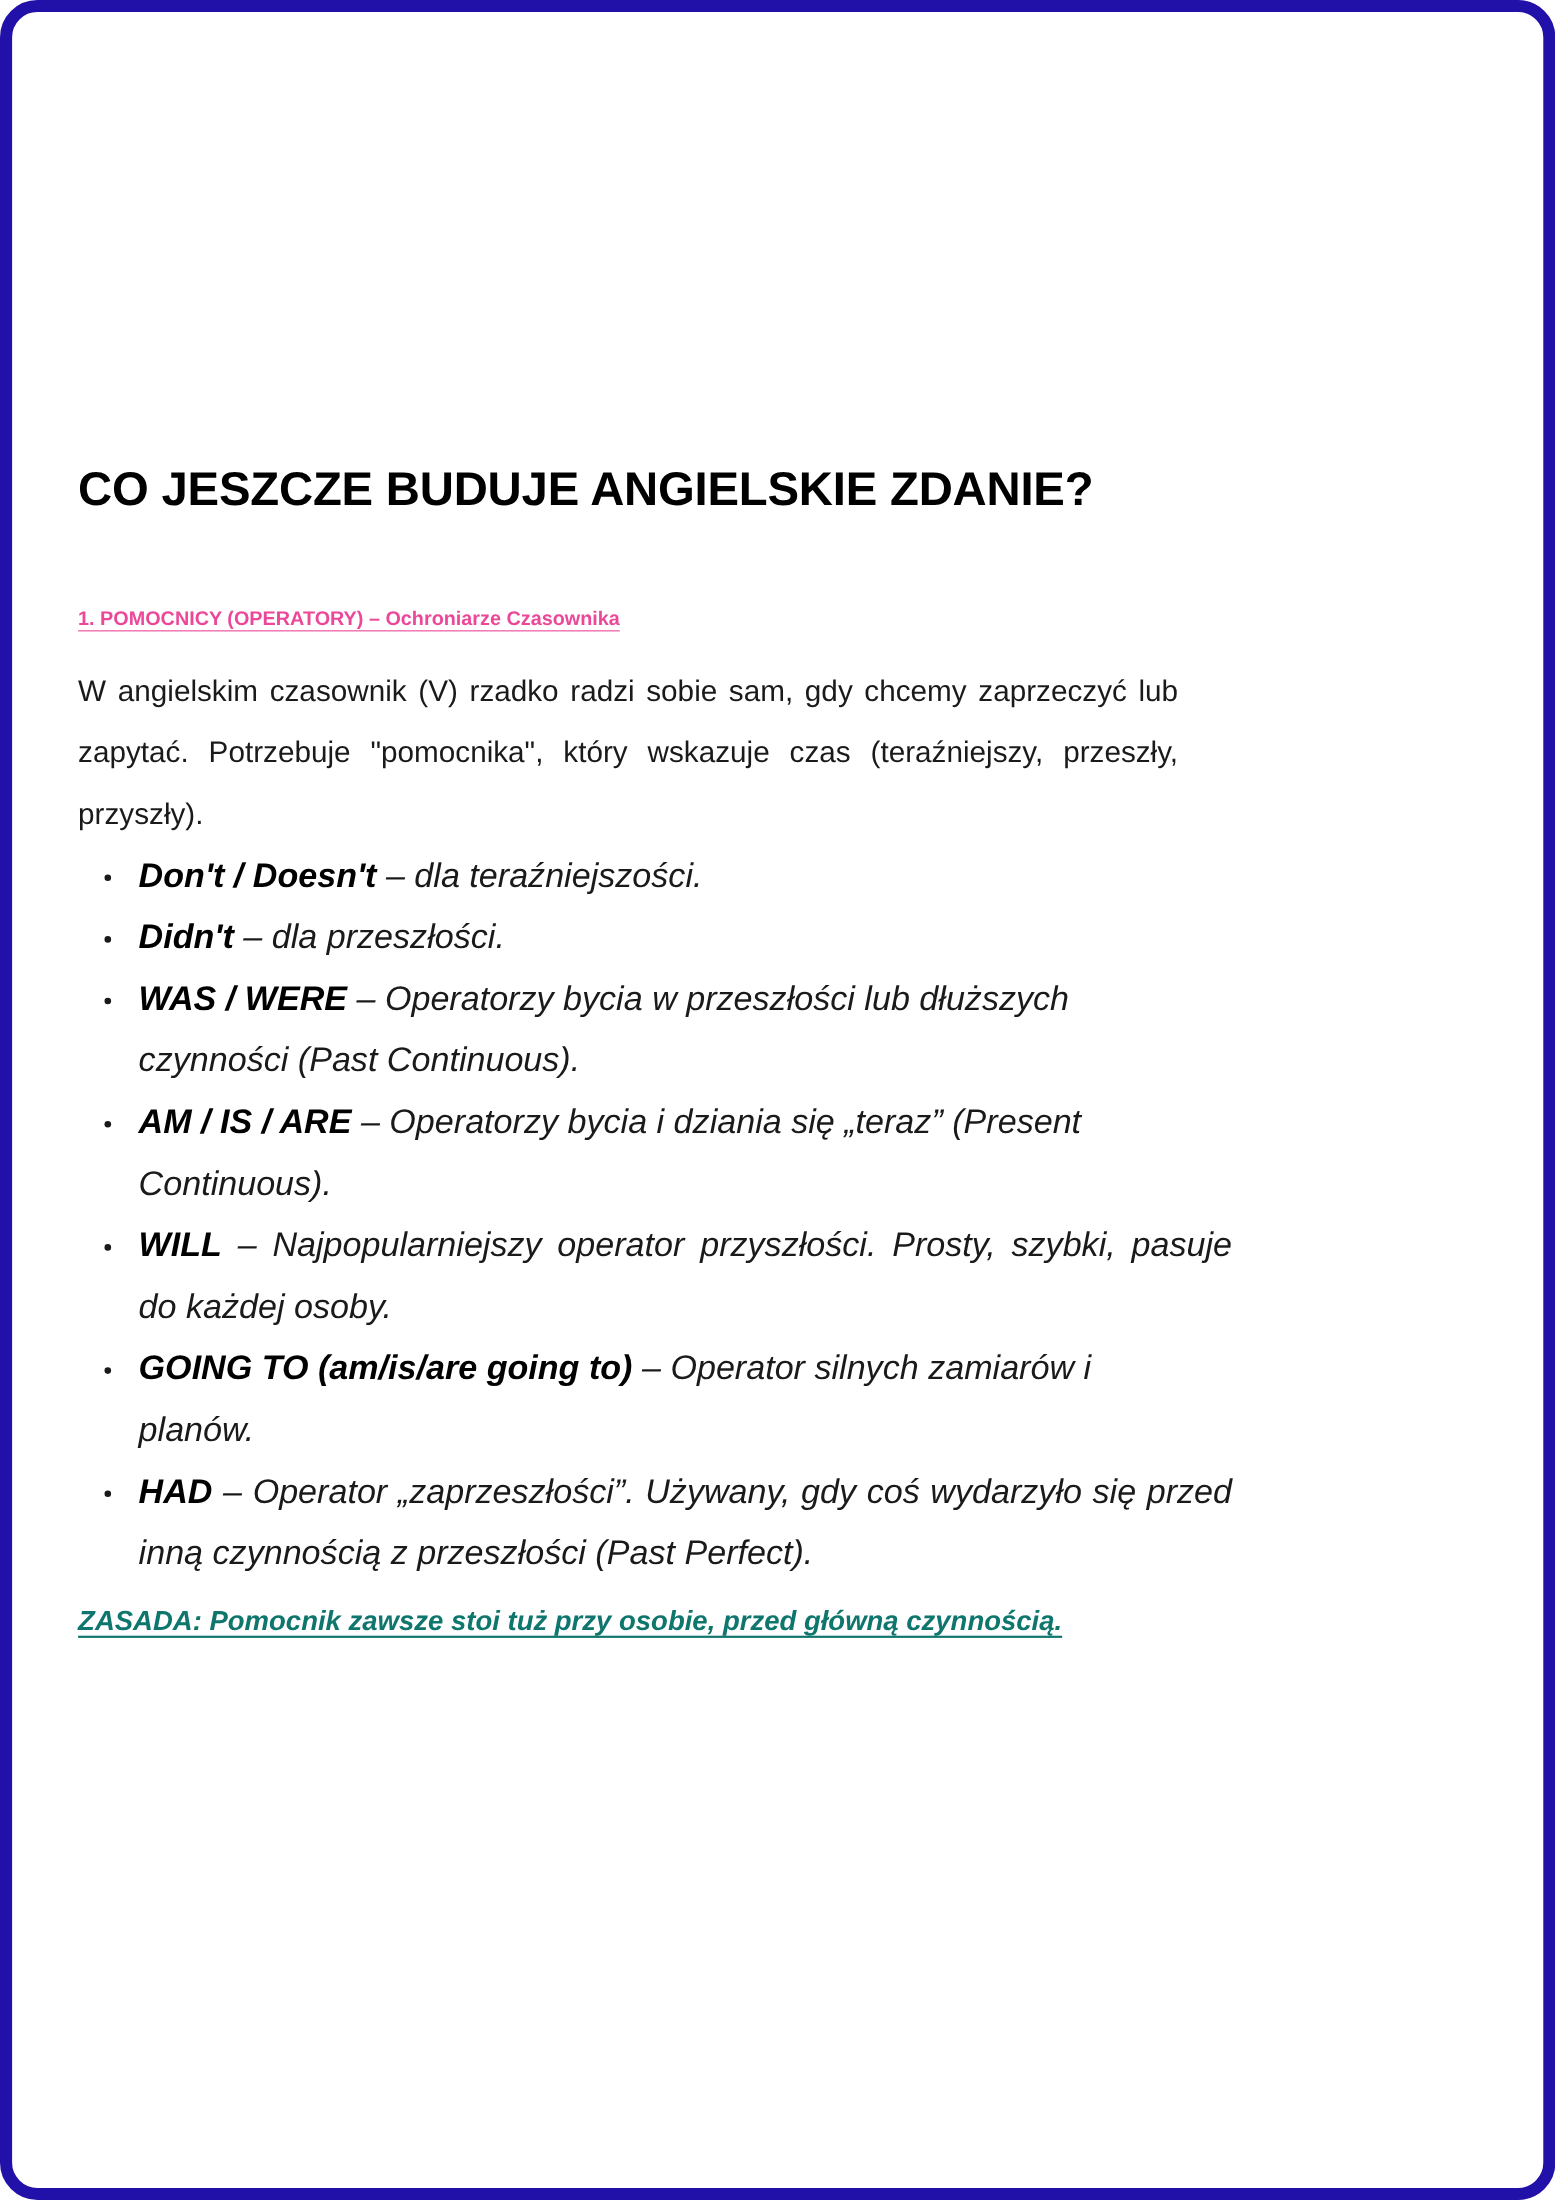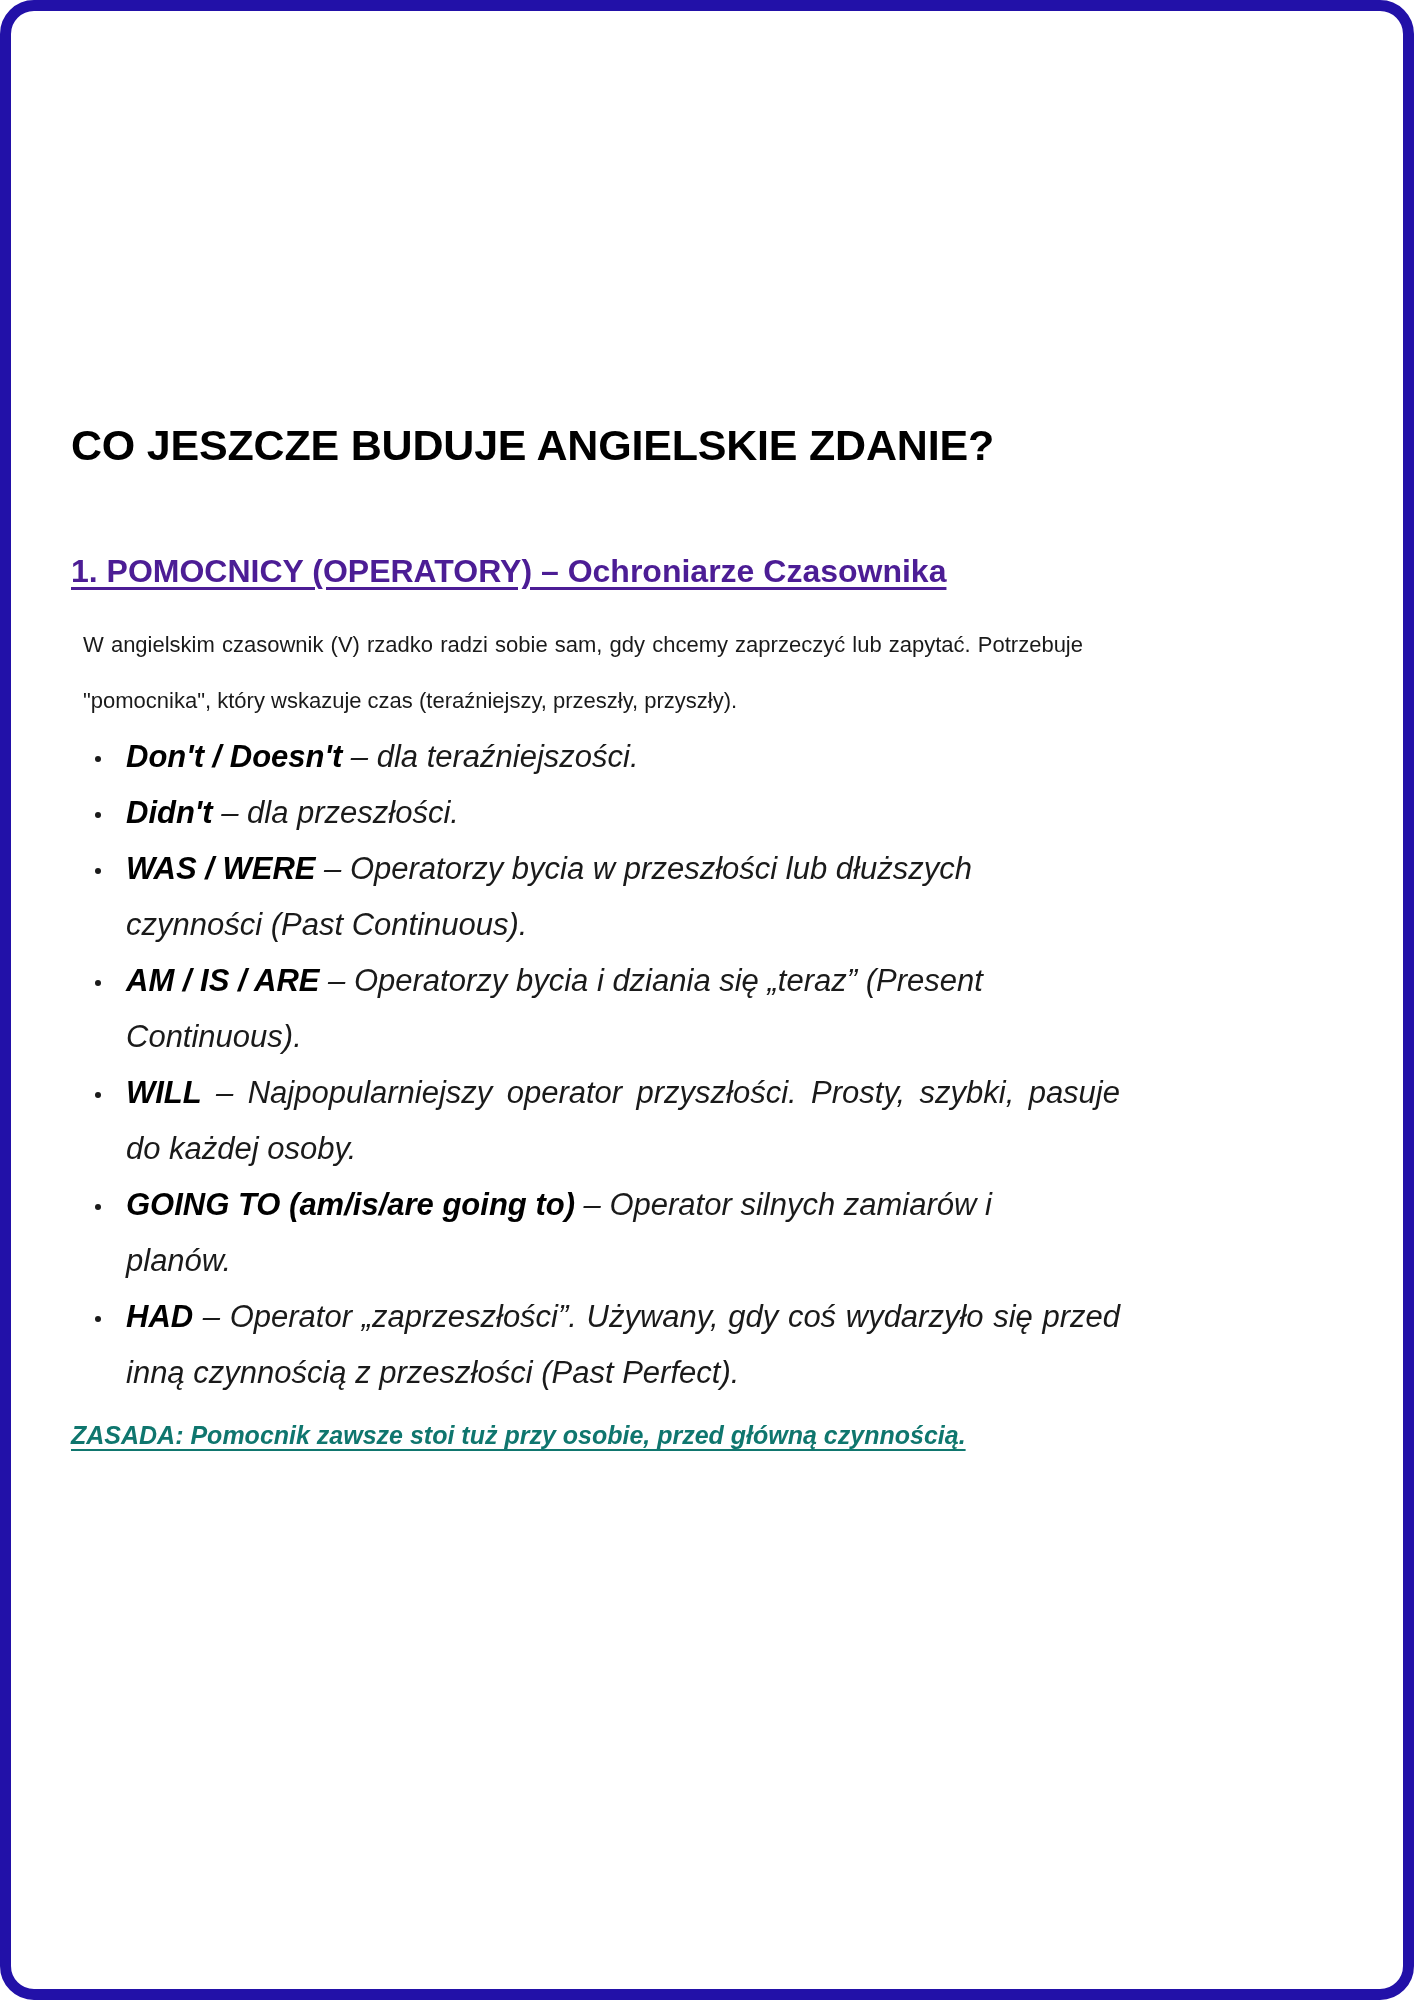--- a/index.html
+++ b/index.html
@@ -54,9 +54,9 @@
 
   
   .section-heading {
-    font-size: 32px;
+    font-size: 18px;
     font-weight: bold;
-    color: #4c1d95;
+    color: #ec4899;
     text-decoration: underline;
     text-underline-offset: 5px;
     margin: 0 0 26px 0;

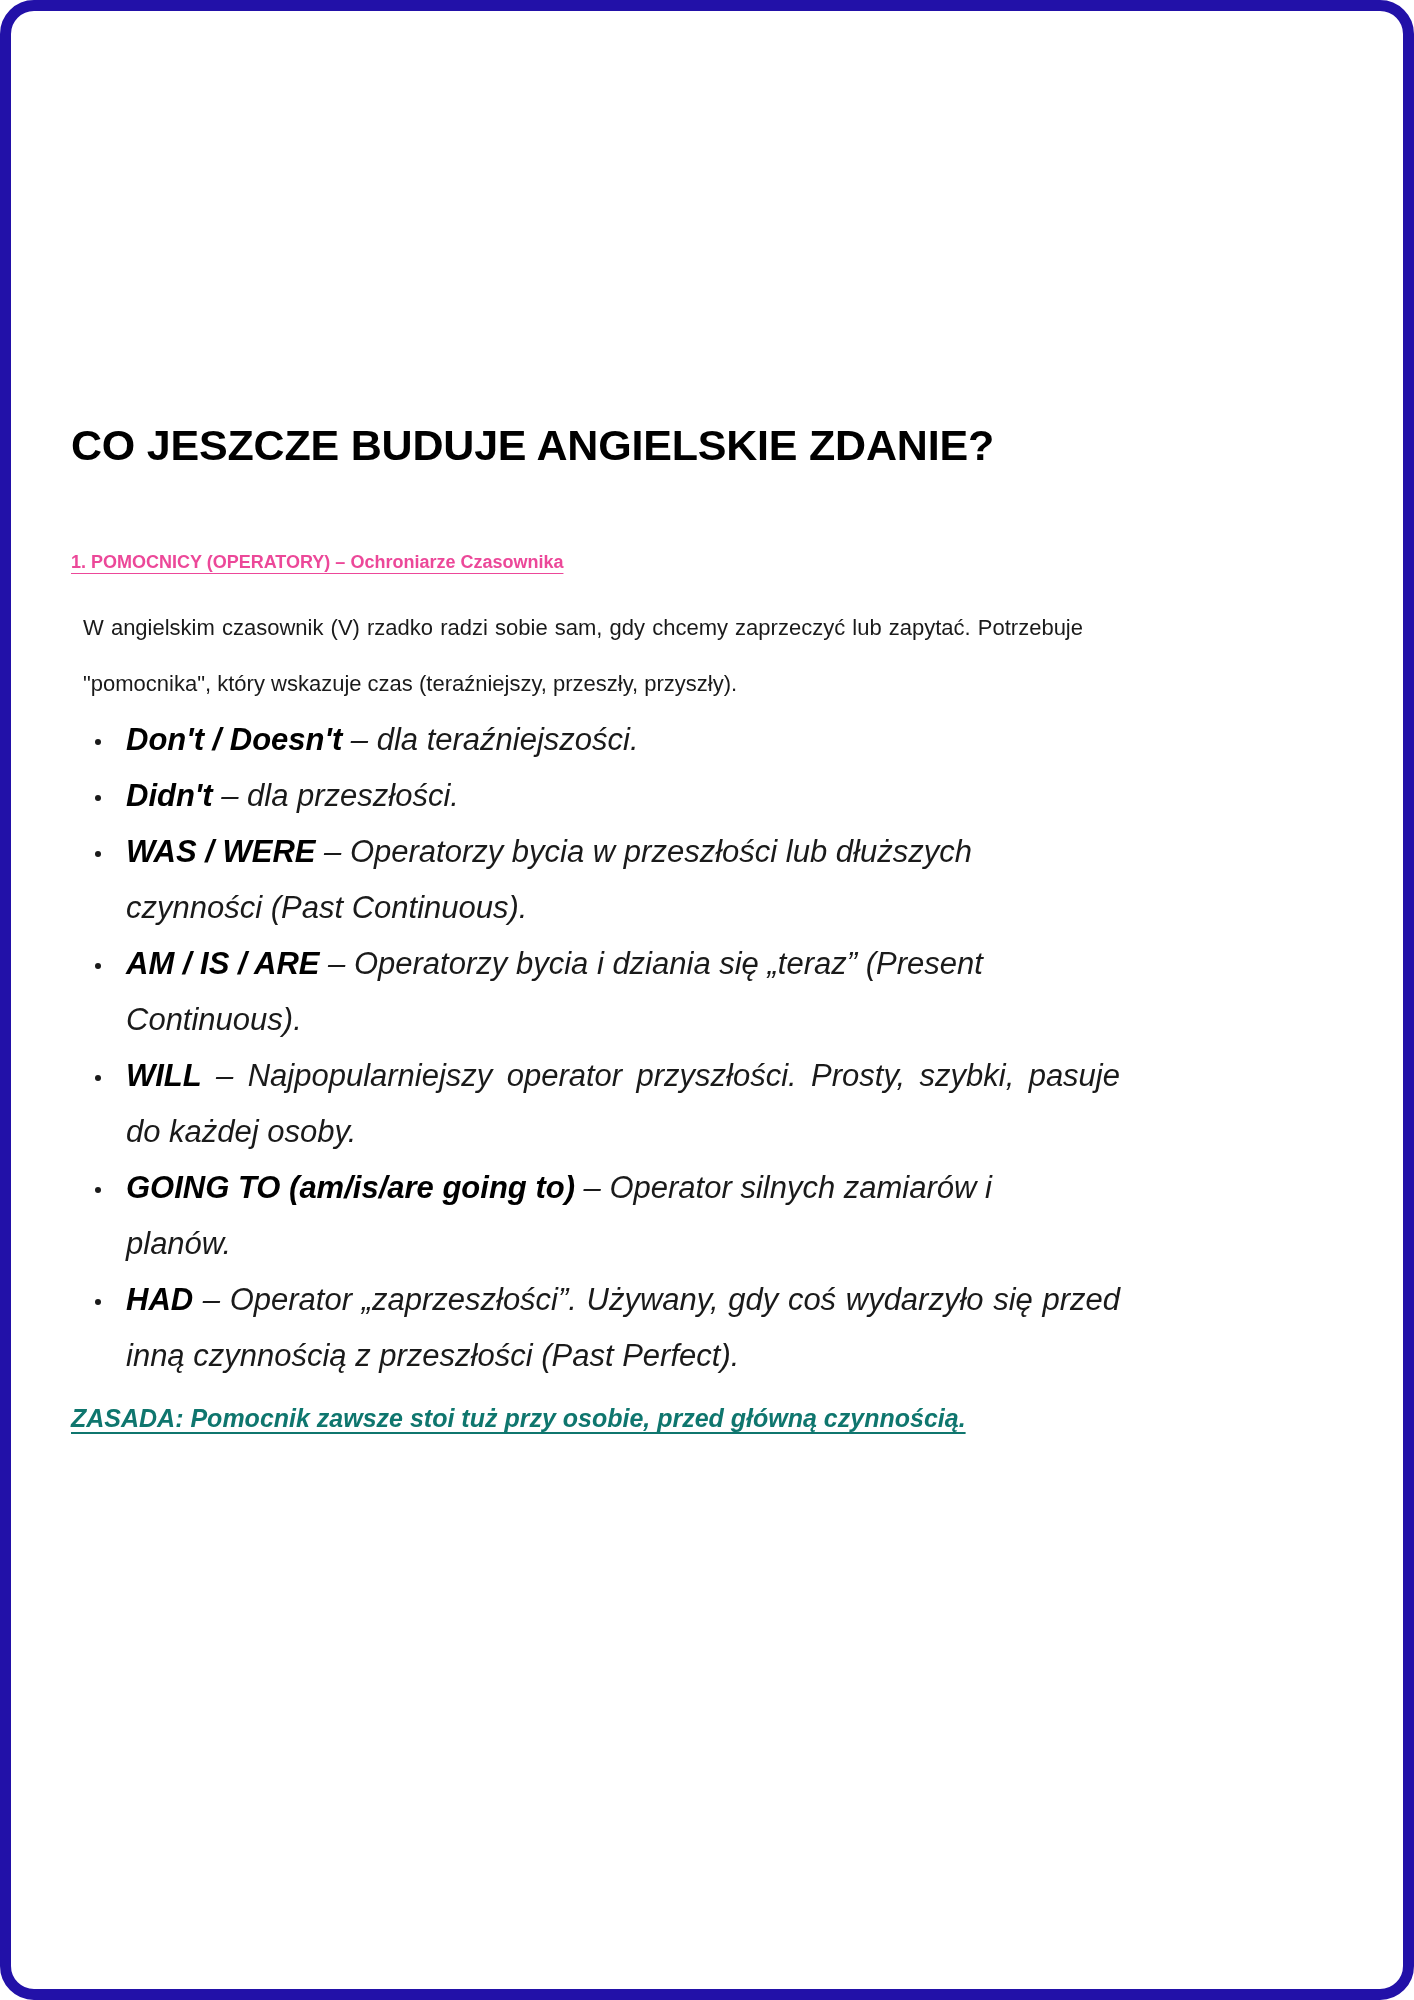--- a/index.html
+++ b/index.html
@@ -65,12 +65,12 @@
 
   
   .para {
-    font-size: 22px;
+    font-size: 27px;
     color: #1a1a1a;
     line-height: 56px;
     text-align: justify;
     text-justify: inter-word;
-    margin: 0 0 0 12px;
+    margin: 0 0 0 0;
     width: 1000px;
   }
 

